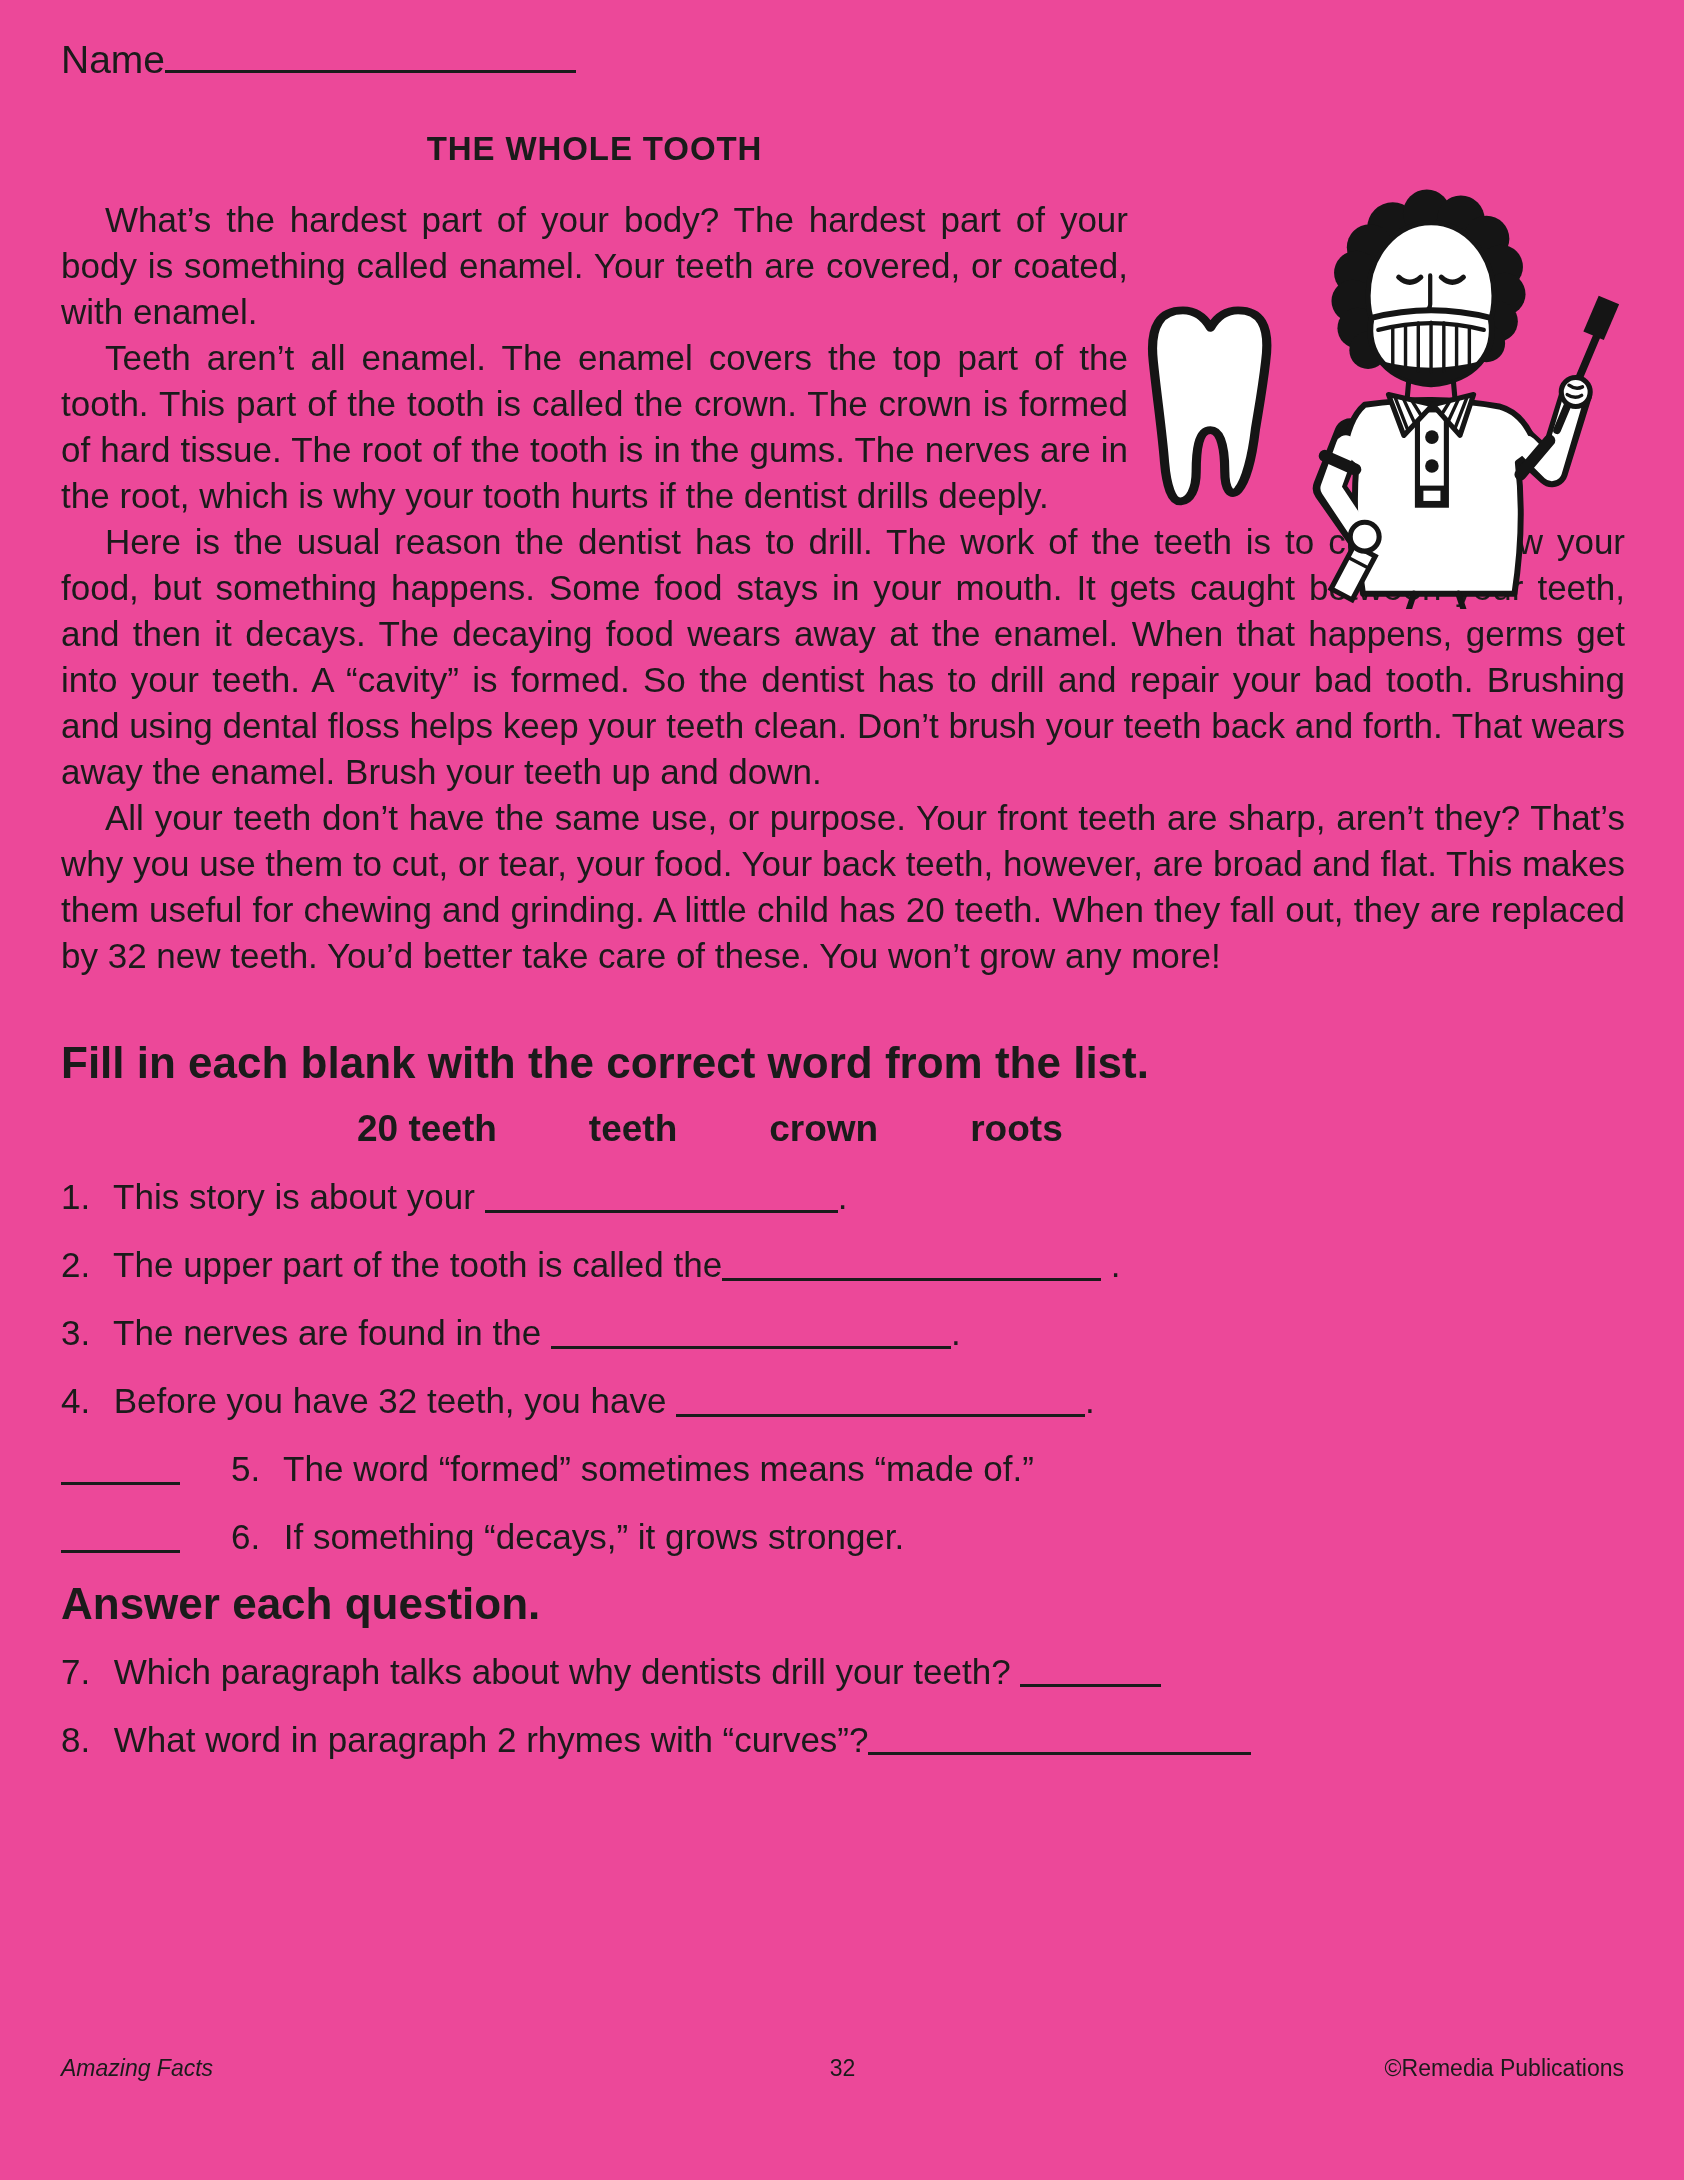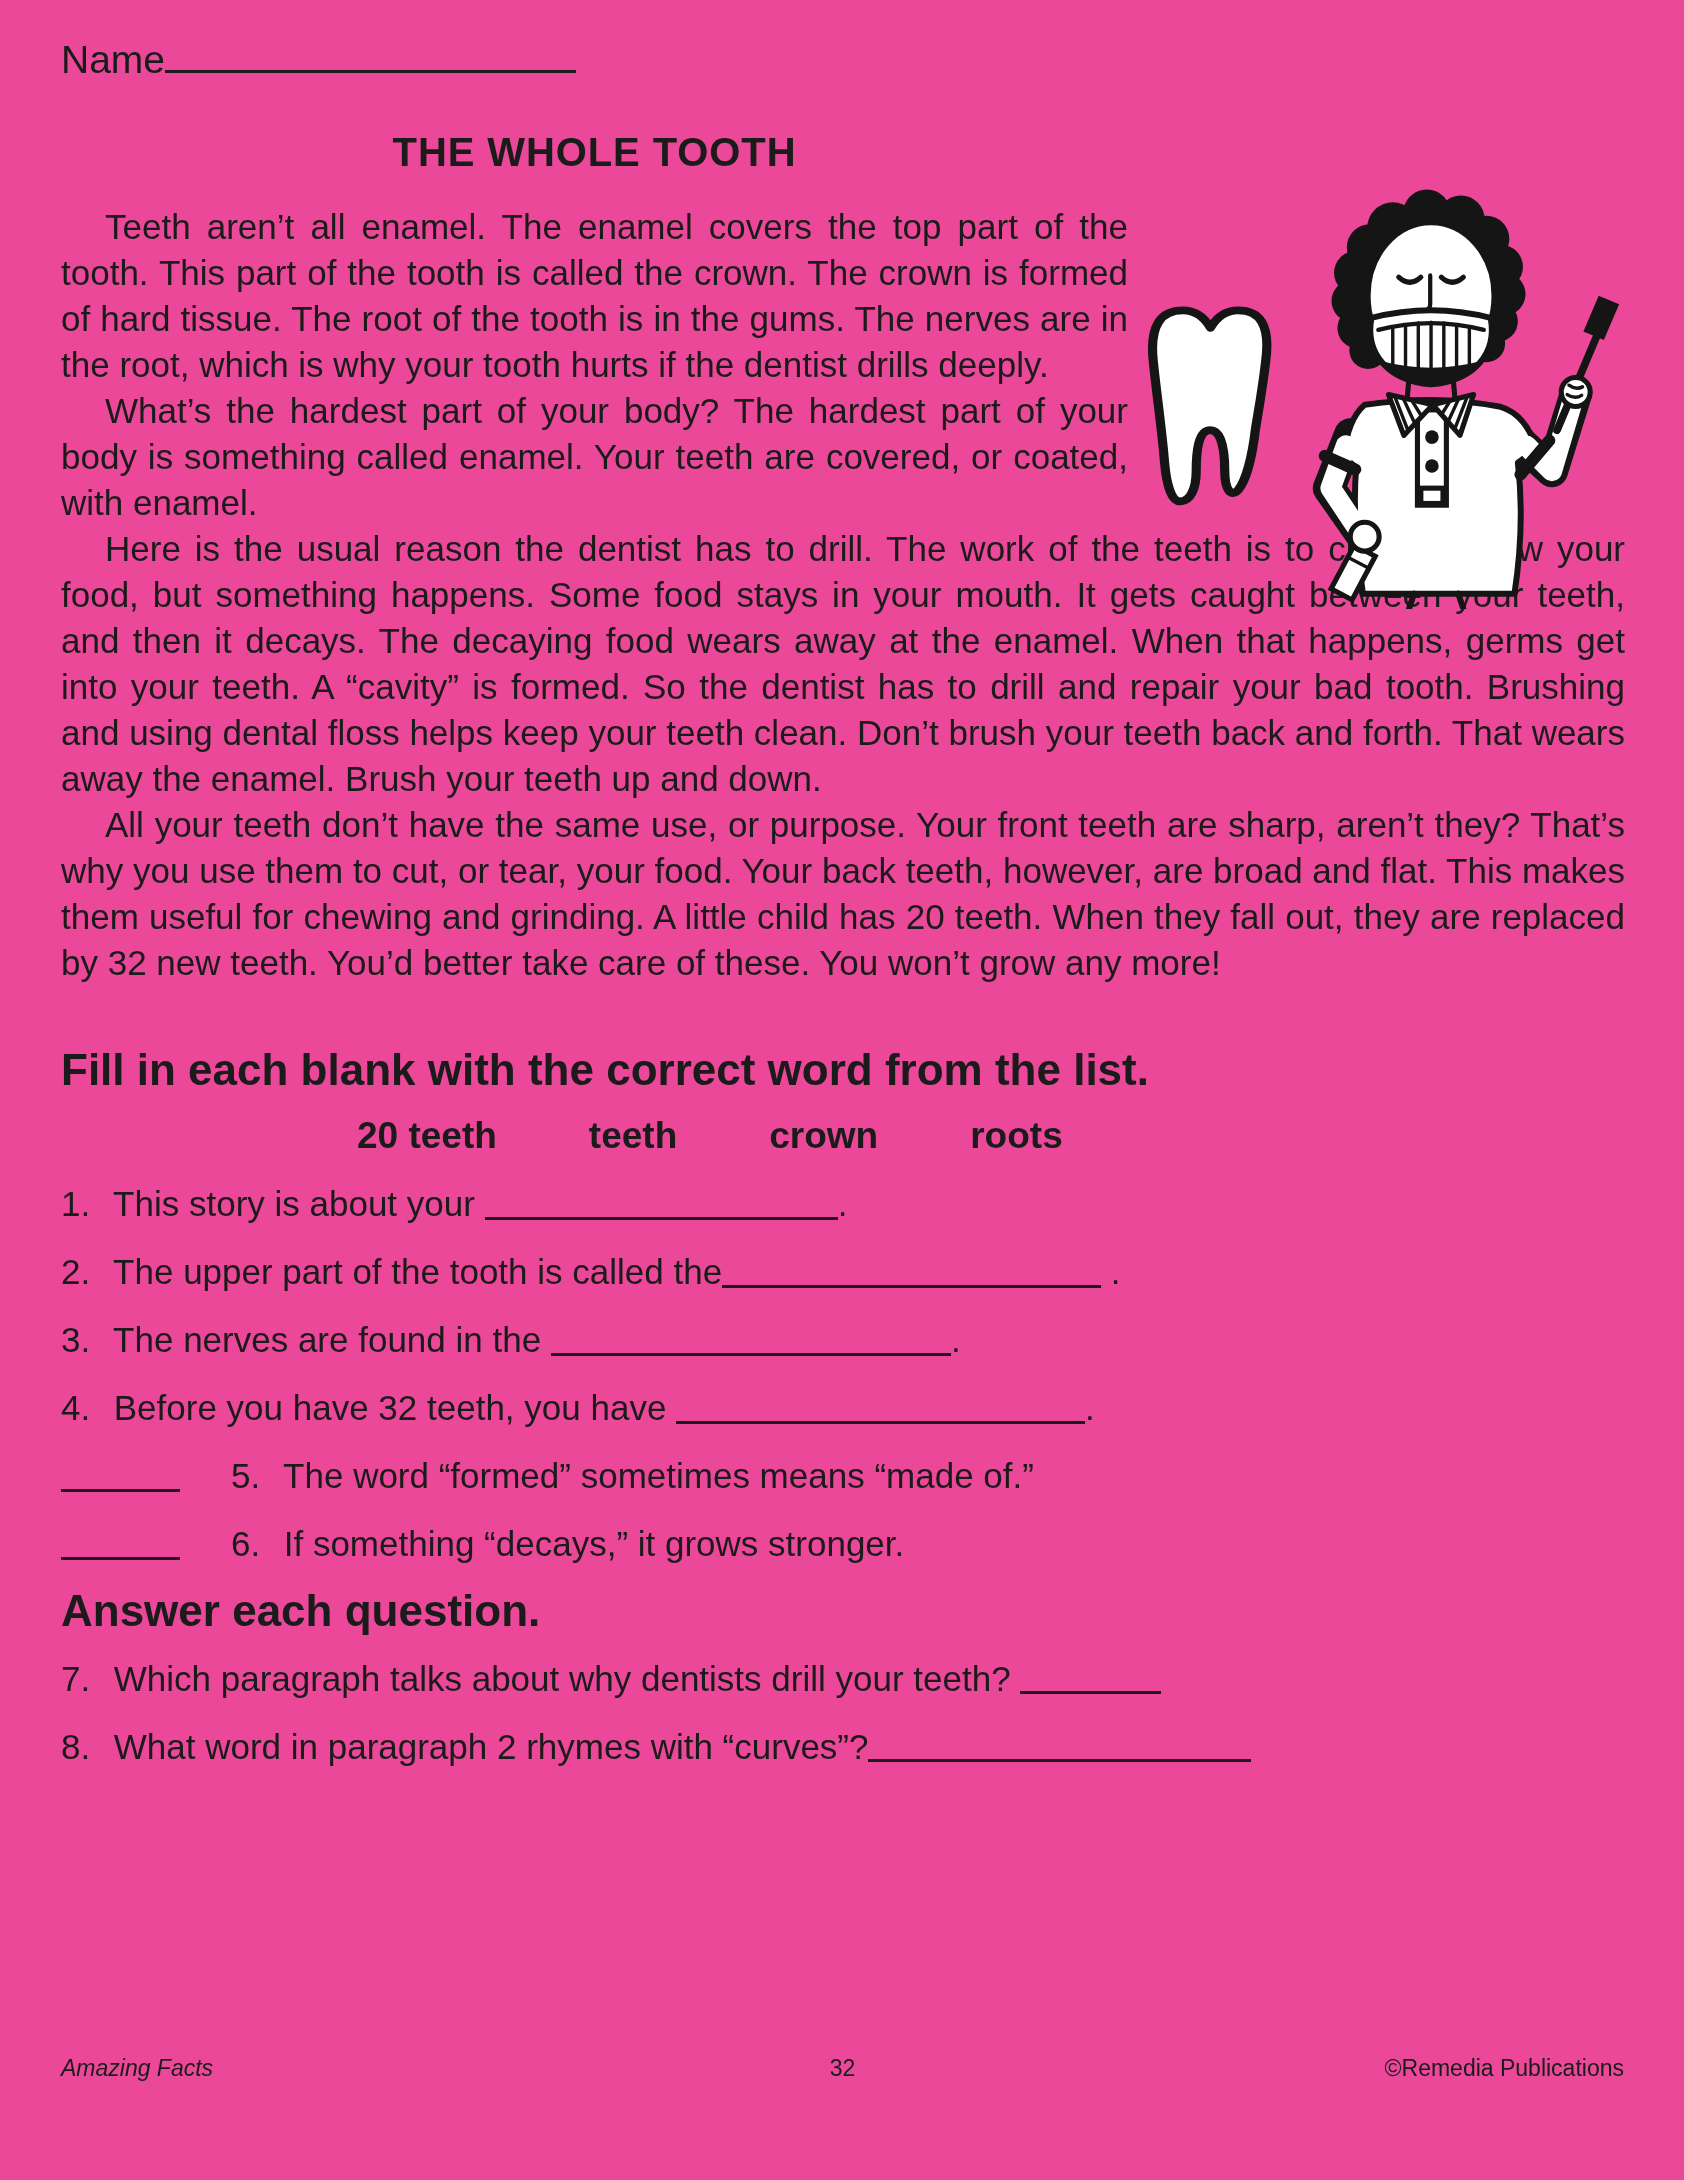--- a/index.html
+++ b/index.html
@@ -23,7 +23,7 @@
   .title {
     width:1067px; margin:0 0 29px 0;
     text-align:center;
-    font-size:40px; font-weight:bold; letter-spacing:0.9px;
+    font-size:33px; font-weight:bold; letter-spacing:0.9px;
   }
 
   .para {

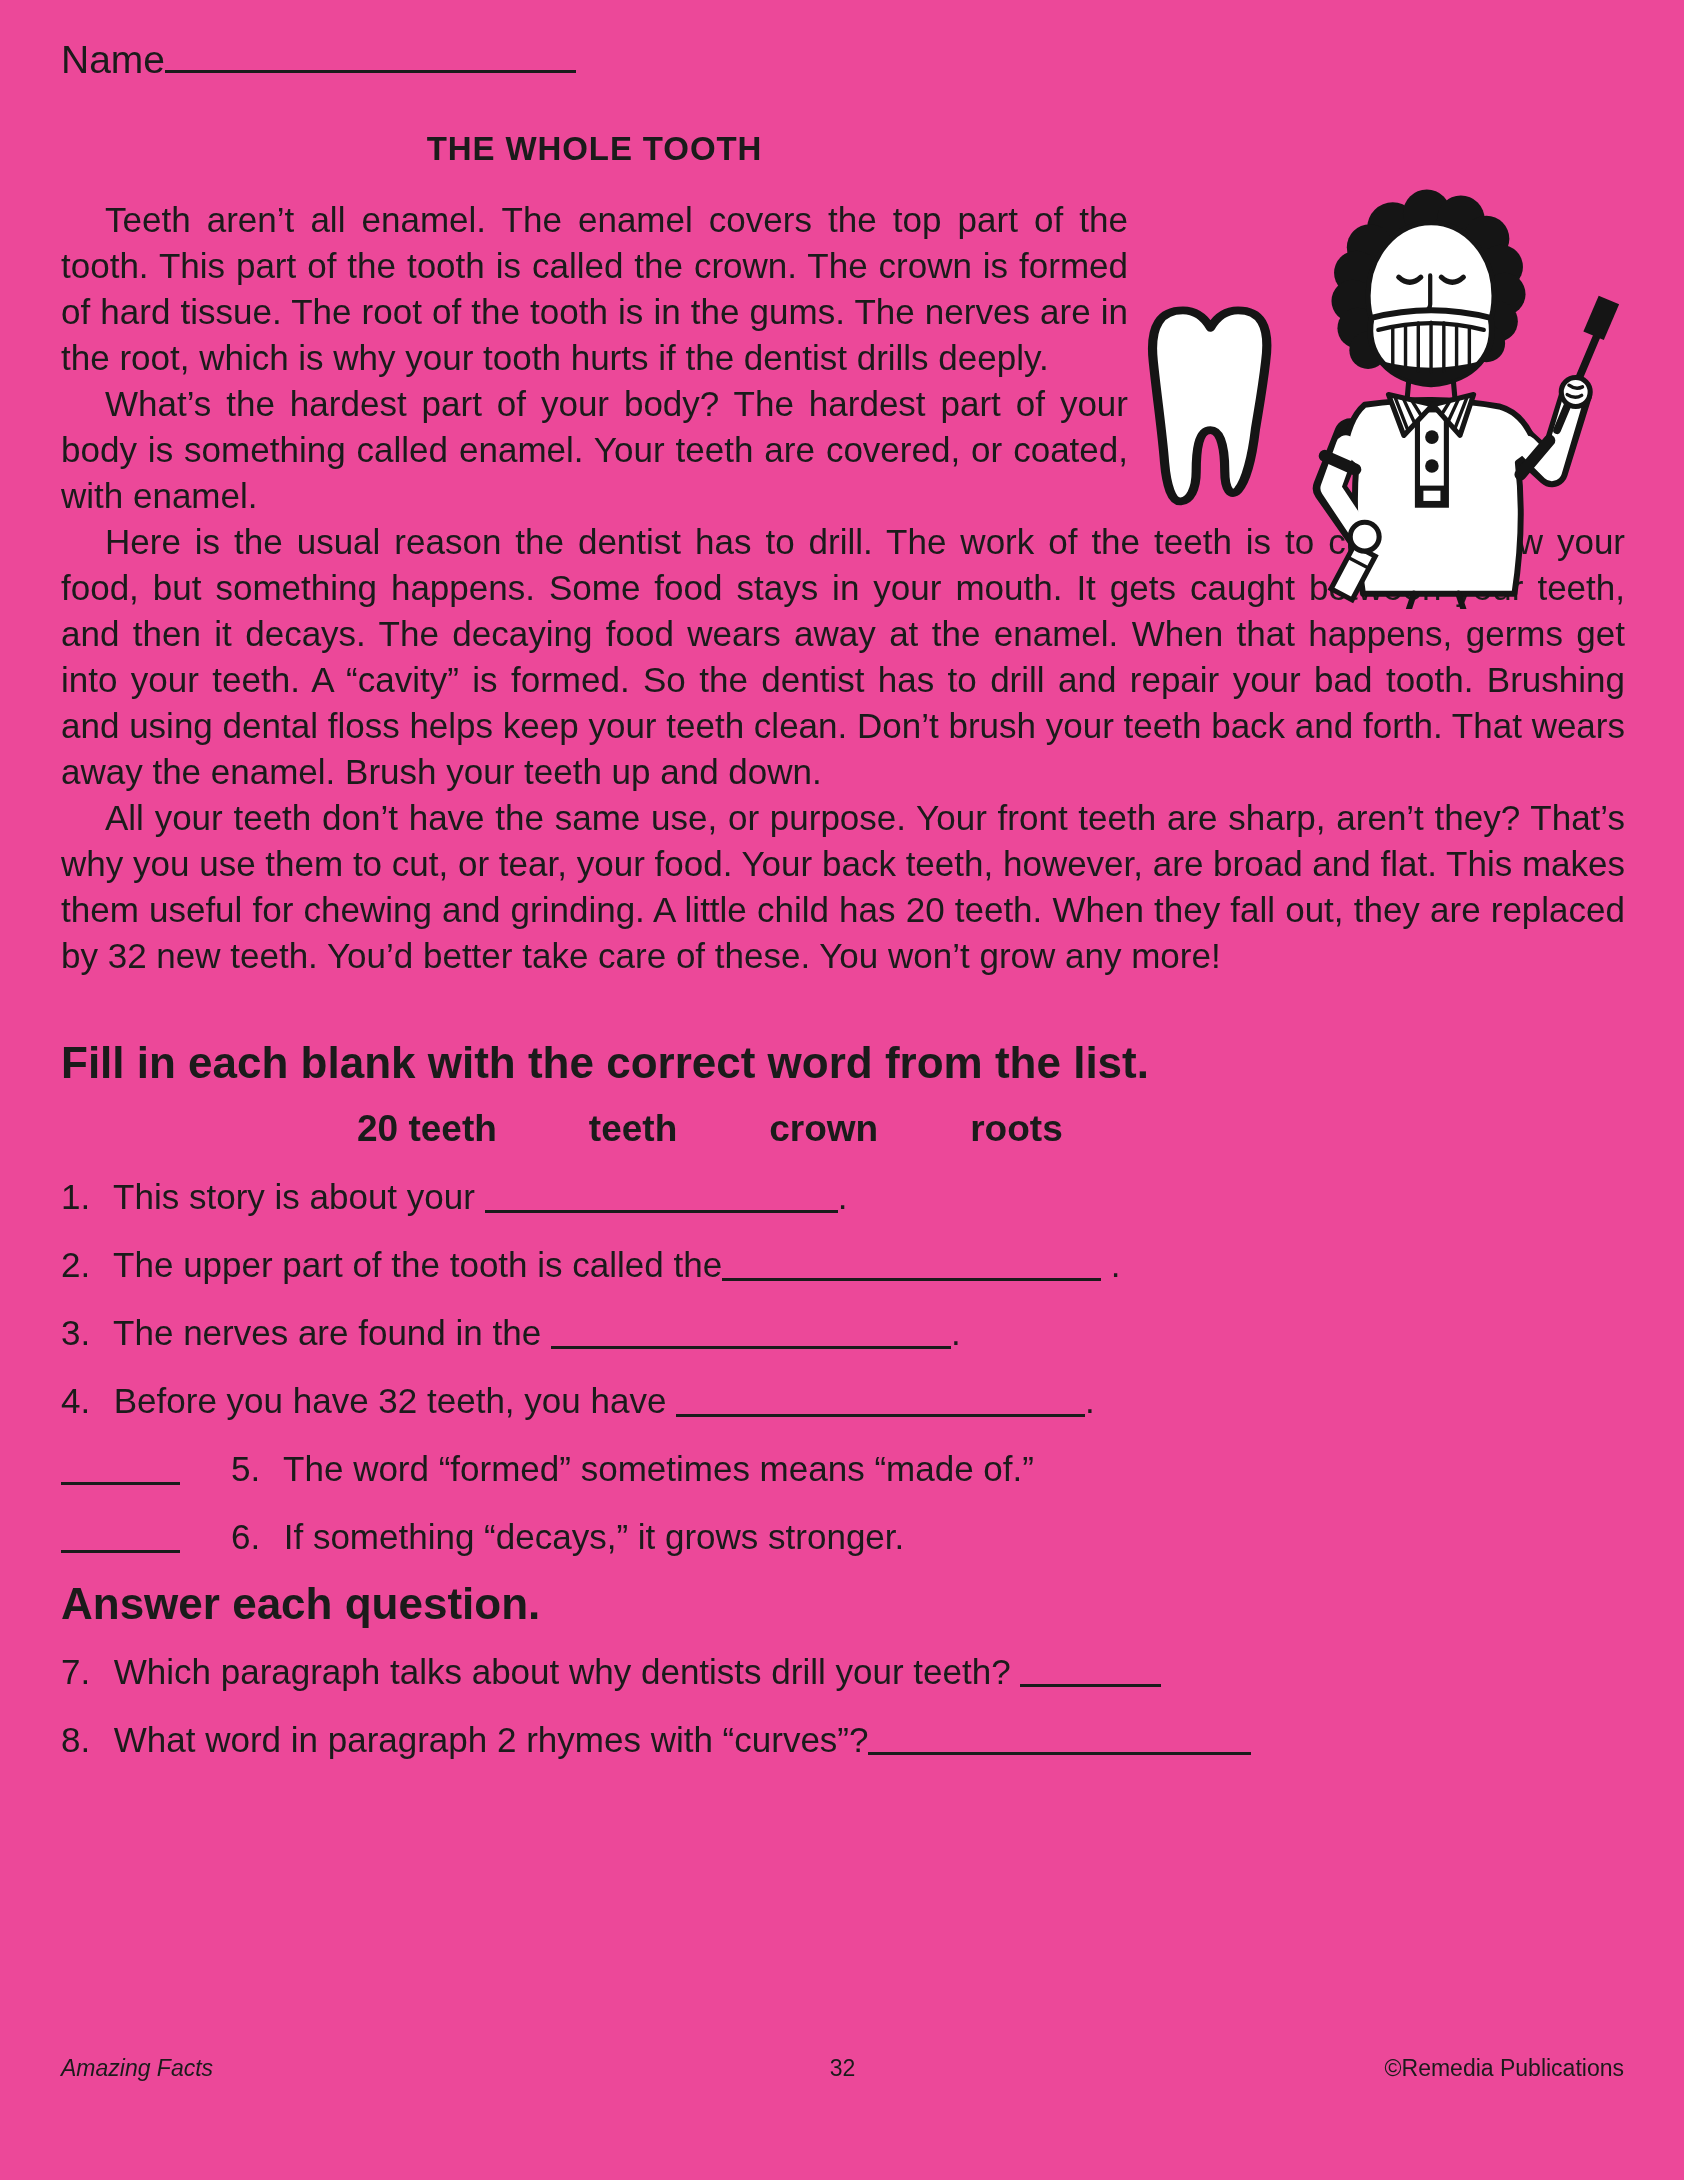--- a/index.html
+++ b/index.html
@@ -79,8 +79,8 @@
     <h1 class="title">THE WHOLE TOOTH</h1>
 
     <div class="narrow">
+      <p class="para">What’s the hardest part of your body?  The hardest part of your body is something called enamel.  Your teeth are covered, or coated, with enamel.</p>
       <p class="para">Teeth aren’t all enamel.  The enamel covers the top part of the tooth.  This part of the tooth is called the crown.  The crown is formed of hard tissue.  The root of the tooth is in the gums.  The nerves are in the root, which is why your tooth hurts if the dentist drills deeply.</p>
-      <p class="para">What’s the hardest part of your body?  The hardest part of your body is something called enamel.  Your teeth are covered, or coated, with enamel.</p>
     </div>
     <p class="para">Here is the usual reason the dentist has to drill.  The work of the teeth is to cut and chew your food, but something happens.  Some food stays in your mouth.  It gets caught between your teeth, and then it decays.  The decaying food wears away at the enamel.  When that happens, germs get into your teeth.  A “cavity” is formed.  So the dentist has to drill and repair your bad tooth.  Brushing and using dental floss helps keep your teeth clean.   Don’t brush your teeth back and forth.  That wears away the enamel.  Brush your teeth up and down.</p>
     <p class="para">All your teeth don’t have the same use, or purpose.  Your front teeth are sharp, aren’t they?  That’s why you use them to cut, or tear, your food.  Your back teeth, however, are broad and flat.  This makes them useful for chewing and grinding.  A little child has 20 teeth.  When they fall out, they are replaced by 32 new teeth.  You’d better take care of these.  You won’t grow any more!</p>

